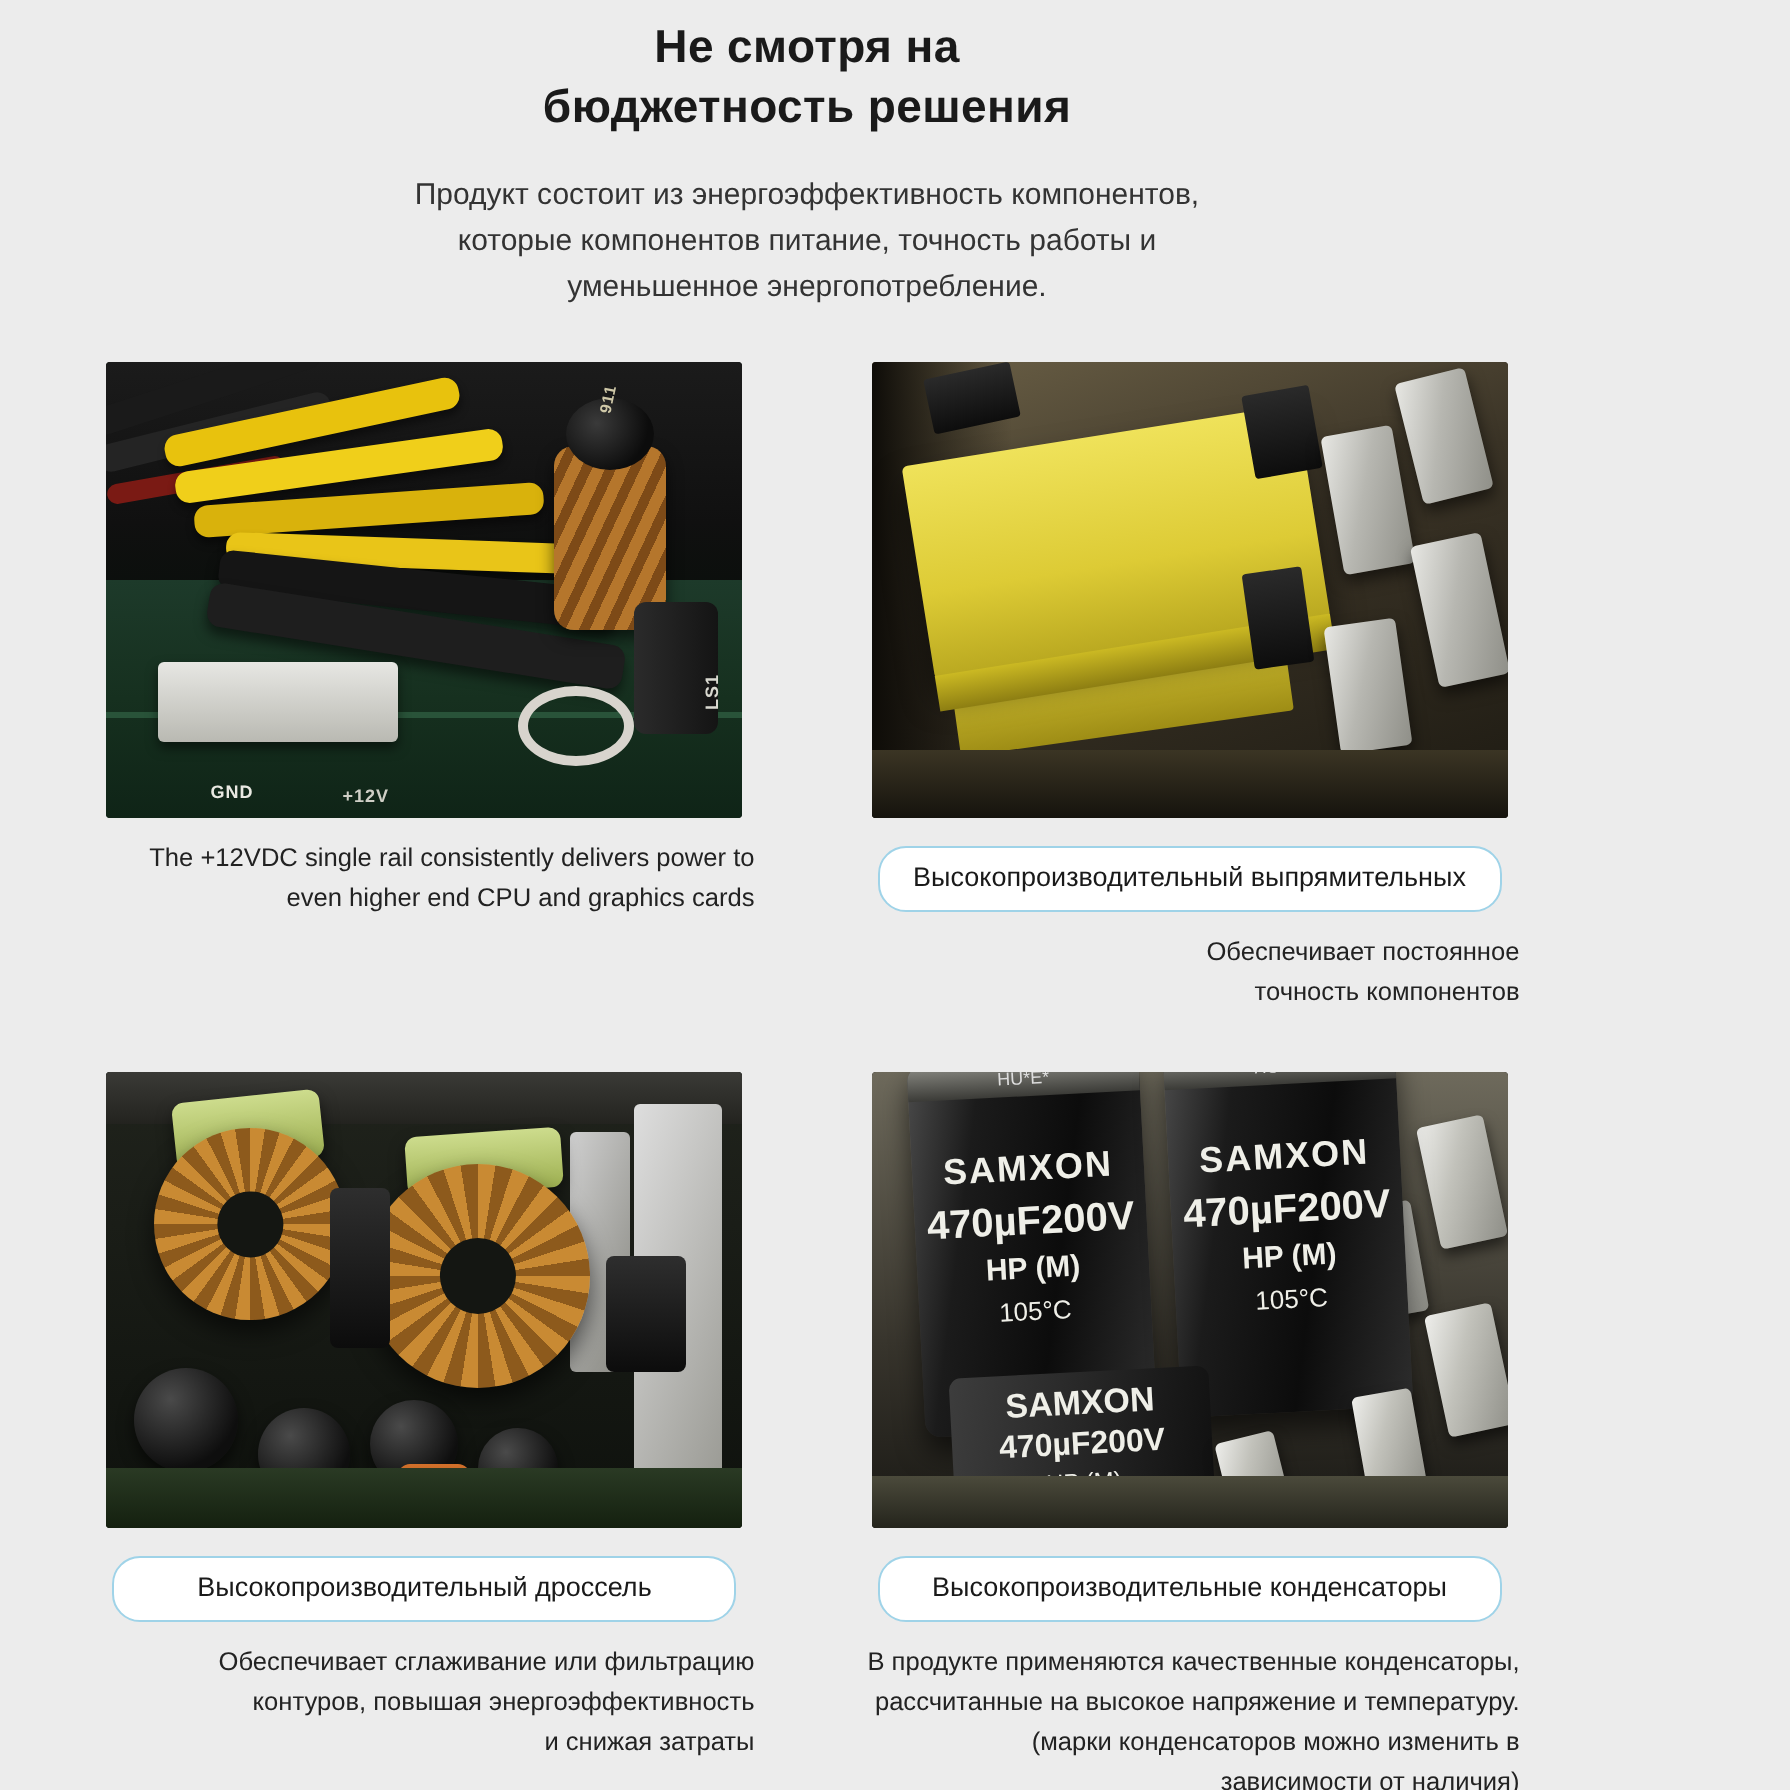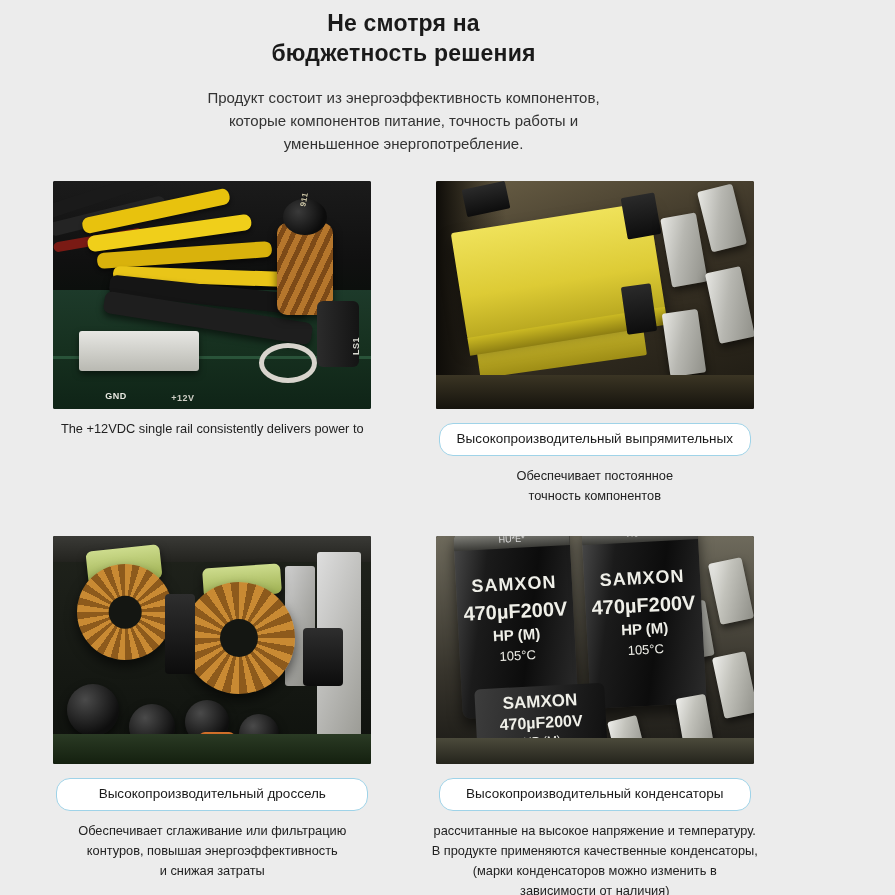--- a/index.html
+++ b/index.html
@@ -77,7 +77,7 @@
   .desc {
     margin-top: 10px;
     width: 330px;
-    text-align: center;
+    text-align: right;
     font-size: 12.8px;
     line-height: 20px;
     color: #222;

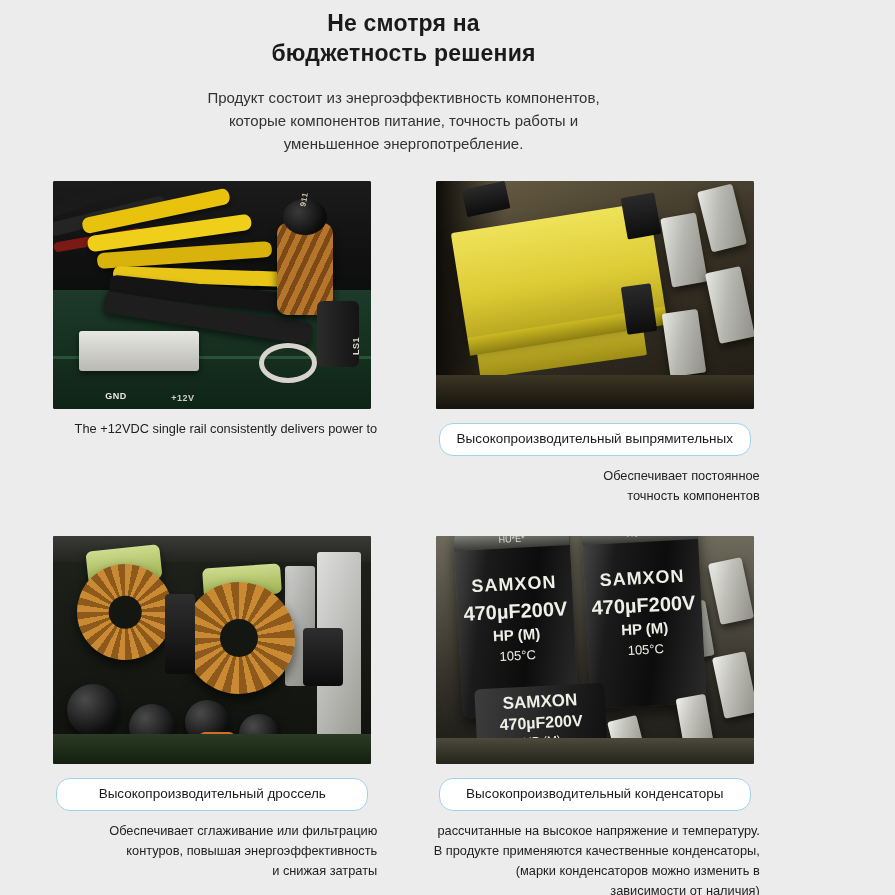--- a/index.html
+++ b/index.html
@@ -344,6 +344,7 @@
       </div>
       <div class="desc">
         <div>The +12VDC single rail consistently delivers power to</div>
+        <div>even higher end CPU and graphics cards</div>
       </div>
     </div>
 

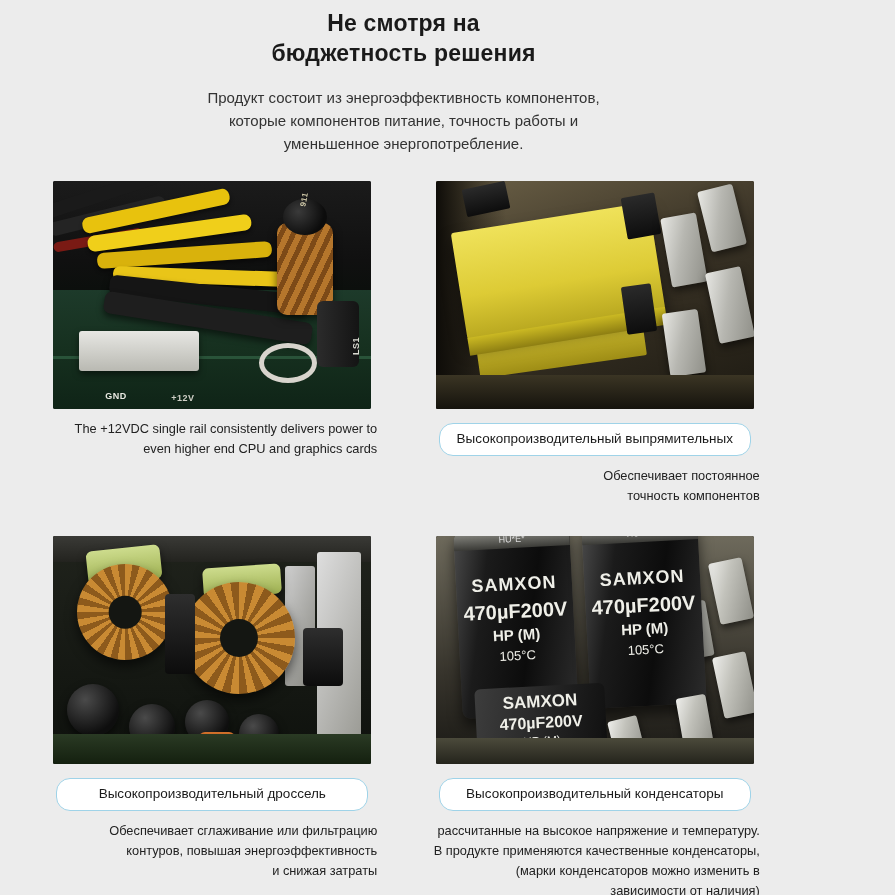--- a/index.html
+++ b/index.html
@@ -428,7 +428,7 @@
           <div class="hsbar h5"></div>
         <div class="pcb"></div>
       </div>
-      <div class="caption">Высокопроизводительный конденсаторы</div>
+      <div class="caption">Высокопроизводительные конденсаторы</div>
       <div class="desc small">
         <div>рассчитанные на высокое напряжение и температуру.</div>
         <div>В продукте применяются качественные конденсаторы,</div>

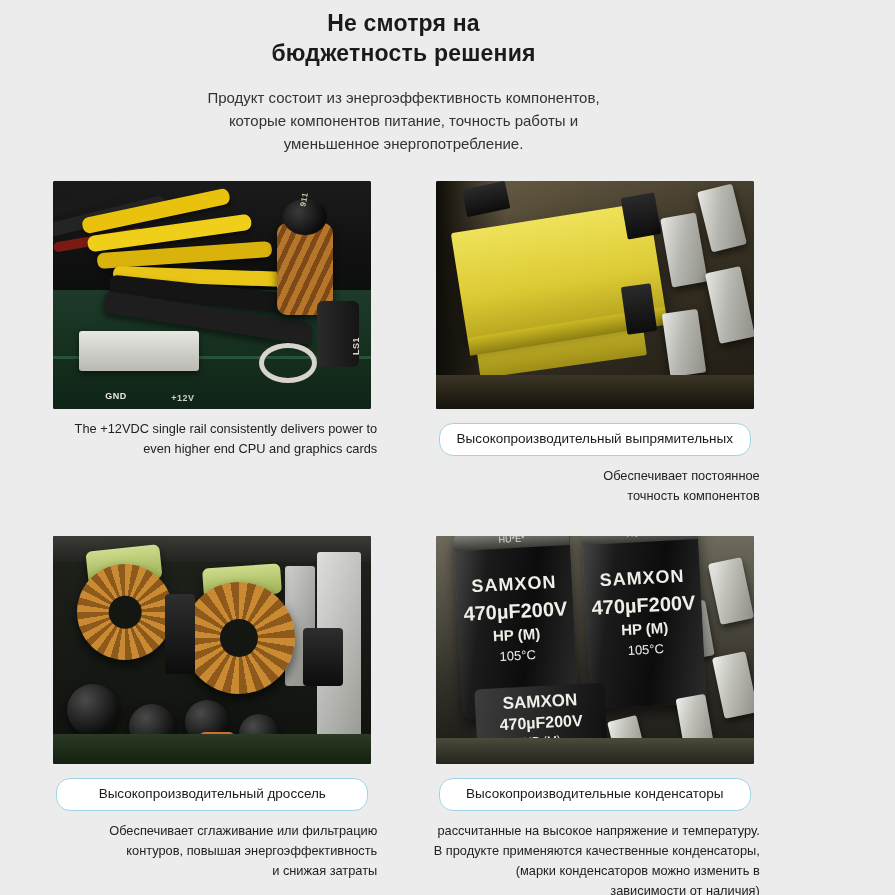--- a/index.html
+++ b/index.html
@@ -430,8 +430,8 @@
       </div>
       <div class="caption">Высокопроизводительные конденсаторы</div>
       <div class="desc small">
+        <div>В продукте применяются качественные конденсаторы,</div>
         <div>рассчитанные на высокое напряжение и температуру.</div>
-        <div>В продукте применяются качественные конденсаторы,</div>
         <div>(марки конденсаторов можно изменить в</div>
         <div>зависимости от наличия)</div>
       </div>

